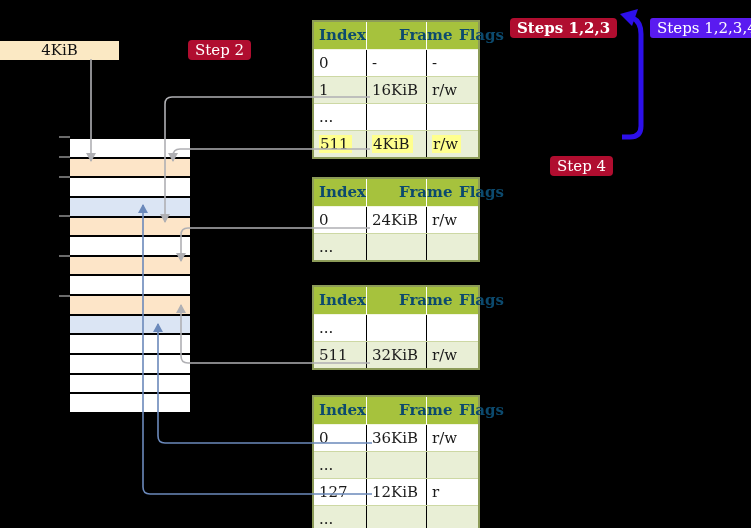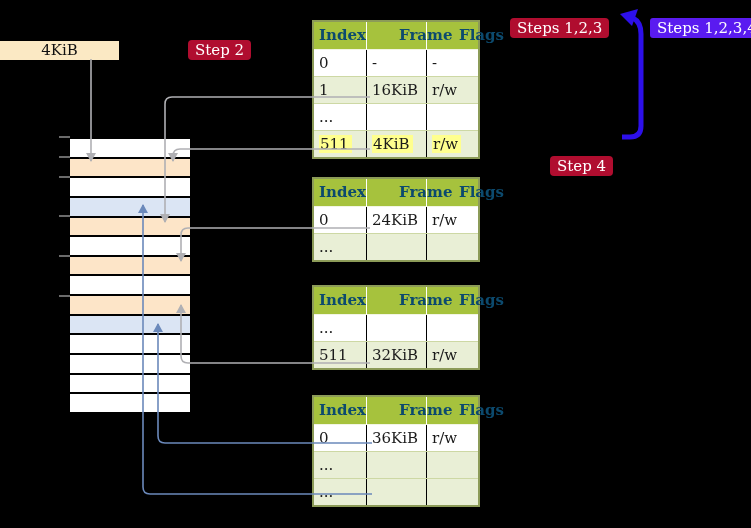--- a/index.html
+++ b/index.html
@@ -65,7 +65,7 @@
 <div class="pagesize">4KiB</div>
 
 <div class="stepbox" style="left:188px; top:40px;">Step 2</div>
-<div class="stepbox" style="left:510px; top:18px;">Steps 1,2,3</div>
+<div class="stepbox" style="left:510px; top:18px;font-weight:bold;">Steps 1,2,3</div>
 <div class="stepbox violet" style="left:650px; top:18px;">Steps 1,2,3,4</div>
 <div class="stepbox" style="left:550px; top:156px;">Step 4</div>
 

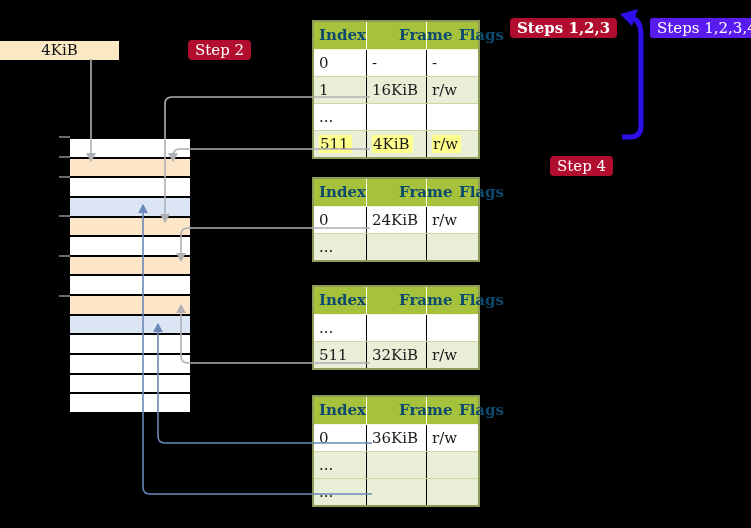--- a/index.html
+++ b/index.html
@@ -166,6 +166,11 @@
     <div></div>
     <div></div>
   </div>
+  <div class="tr">
+    <div>127</div>
+    <div>12KiB</div>
+    <div>r</div>
+  </div>
   <div class="tr shade">
     <div>...</div>
     <div></div>

